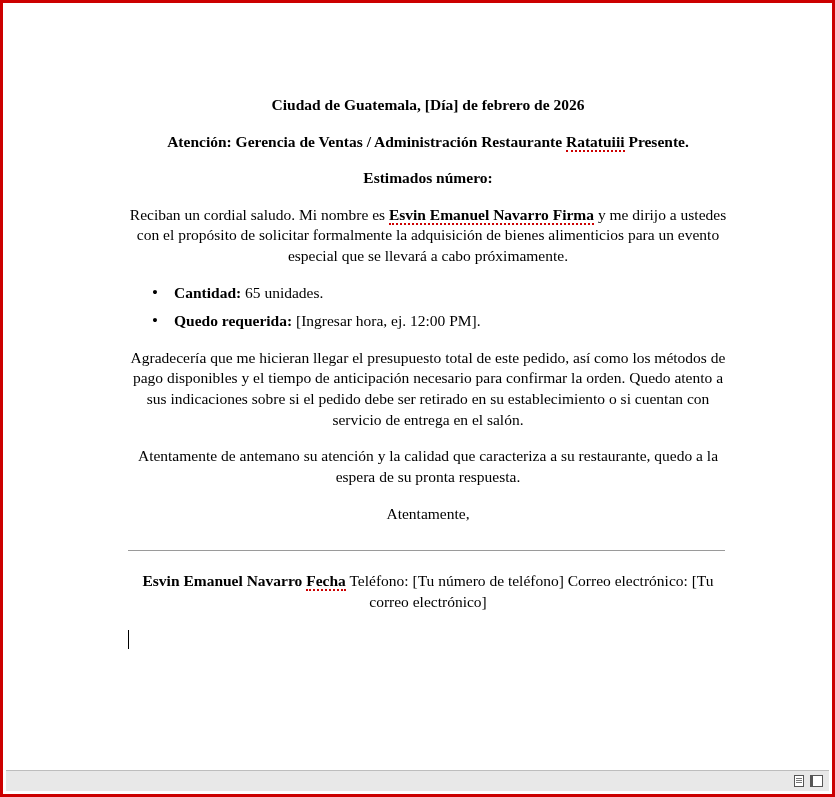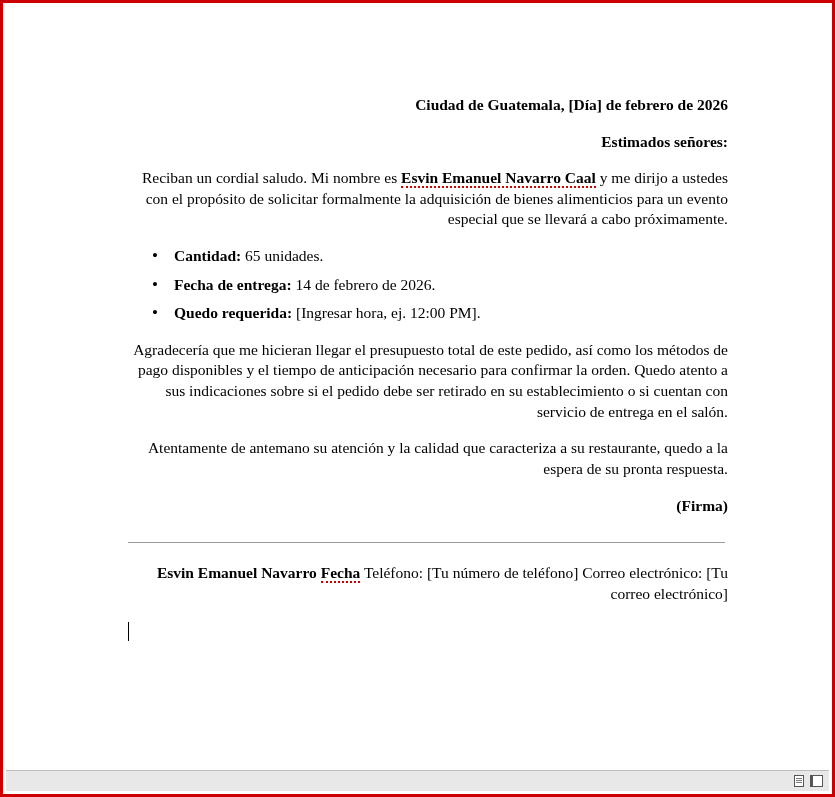--- a/index.html
+++ b/index.html
@@ -42,7 +42,7 @@
   }
   .para {
     margin: 0 0 16px 0;
-    text-align: right;
+    text-align: center;
   }
   .b { font-weight: bold; }
   .spell {

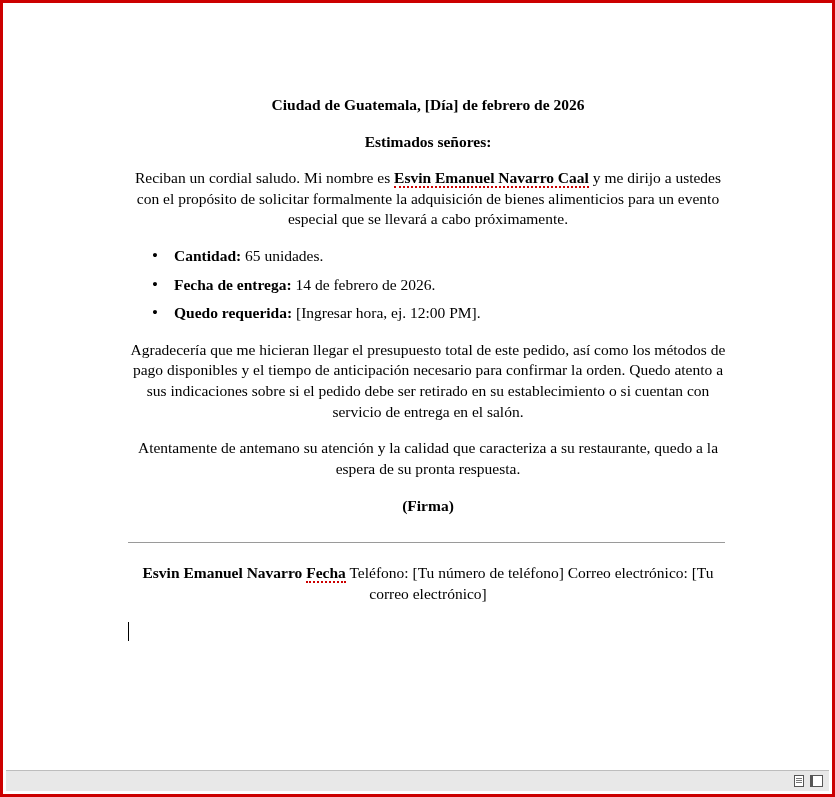--- a/index.html
+++ b/index.html
@@ -144,6 +144,7 @@
 
       <p class="para b">Ciudad de Guatemala, [Día] de febrero de 2026</p>
 
+      <p class="para b"><span>Atención: Gerencia de Ventas / Administración Restaurante </span><span class="spell">Ratatuiii</span><span> Presente.</span></p>
 
       <p class="para b">Estimados señores:</p>
 

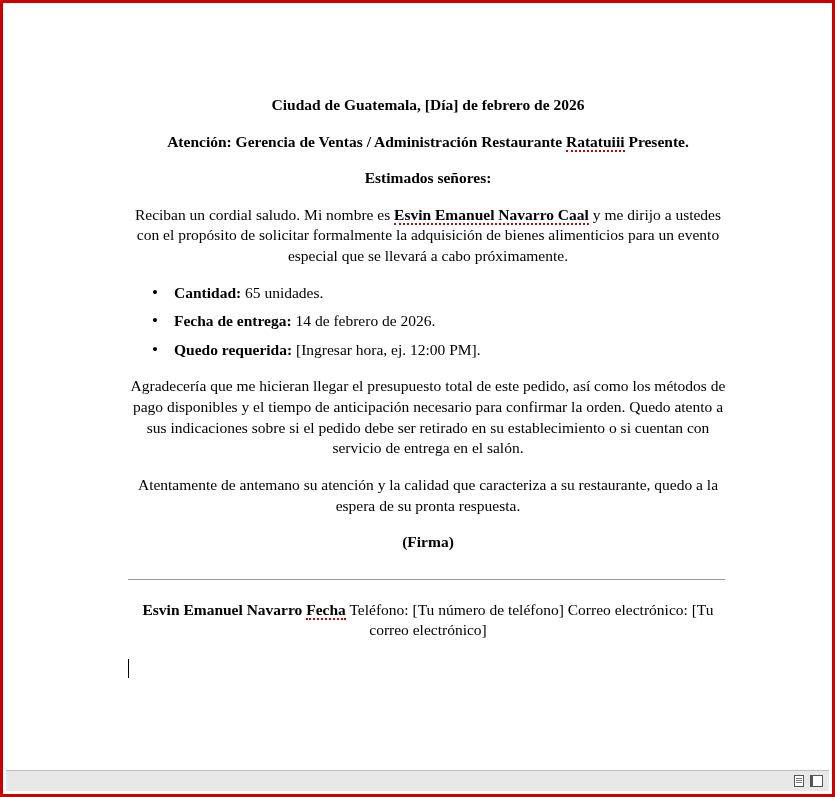--- a/index.html
+++ b/index.html
@@ -146,7 +146,7 @@
 
       <p class="para b"><span>Atención: Gerencia de Ventas / Administración Restaurante </span><span class="spell">Ratatuiii</span><span> Presente.</span></p>
 
-      <p class="para b">Estimados señores:</p>
+      <p class="para b">Estimados número:</p>
 
       <p class="para"><span>Reciban un cordial saludo. Mi nombre es </span><span class="b spell">Esvin Emanuel Navarro Caal</span><span> y me dirijo a ustedes con el propósito de solicitar formalmente la adquisición de bienes alimenticios para un evento especial que se llevará a cabo próximamente.</span></p>
 

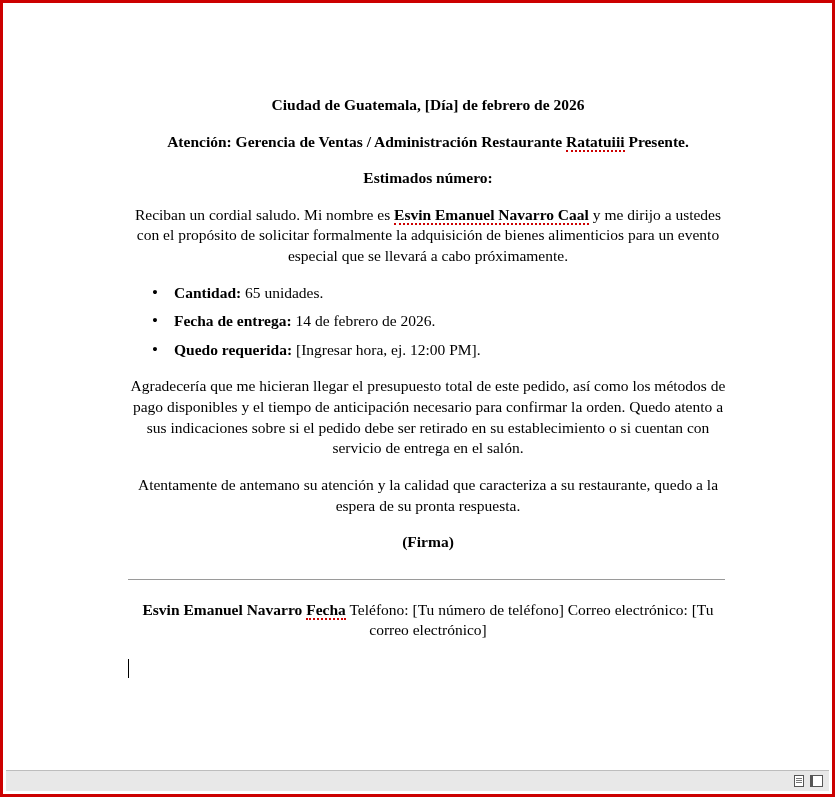--- a/index.html
+++ b/index.html
@@ -148,7 +148,7 @@
 
       <p class="para b">Estimados número:</p>
 
-      <p class="para"><span>Reciban un cordial saludo. Mi nombre es </span><span class="b spell">Esvin Emanuel Navarro Caal</span><span> y me dirijo a ustedes con el propósito de solicitar formalmente la adquisición de bienes alimenticios para un evento especial que se llevará a cabo próximamente.</span></p>
+      <p class="para"><span>Reciban un cordial saludo. Mi nombre es </span><span class="b spell">Esvin Emanuel Navarro Firma</span><span> y me dirijo a ustedes con el propósito de solicitar formalmente la adquisición de bienes alimenticios para un evento especial que se llevará a cabo próximamente.</span></p>
 
 
       <ul class="req-list">

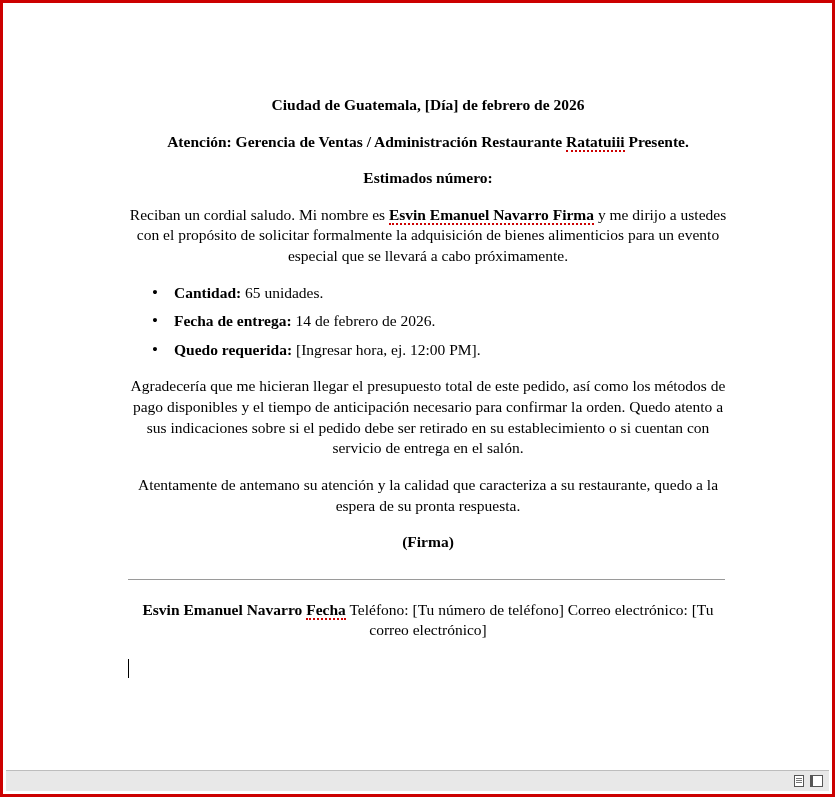--- a/index.html
+++ b/index.html
@@ -153,7 +153,6 @@
 
       <ul class="req-list">
         <li><span class="b">Cantidad:</span><span> 65 unidades.</span></li>
-        <li><span class="b">Fecha de entrega:</span><span> 14 de febrero de 2026.</span></li>
         <li><span class="b">Quedo requerida:</span><span> [Ingresar hora, ej. 12:00 PM].</span></li>
       </ul>
 

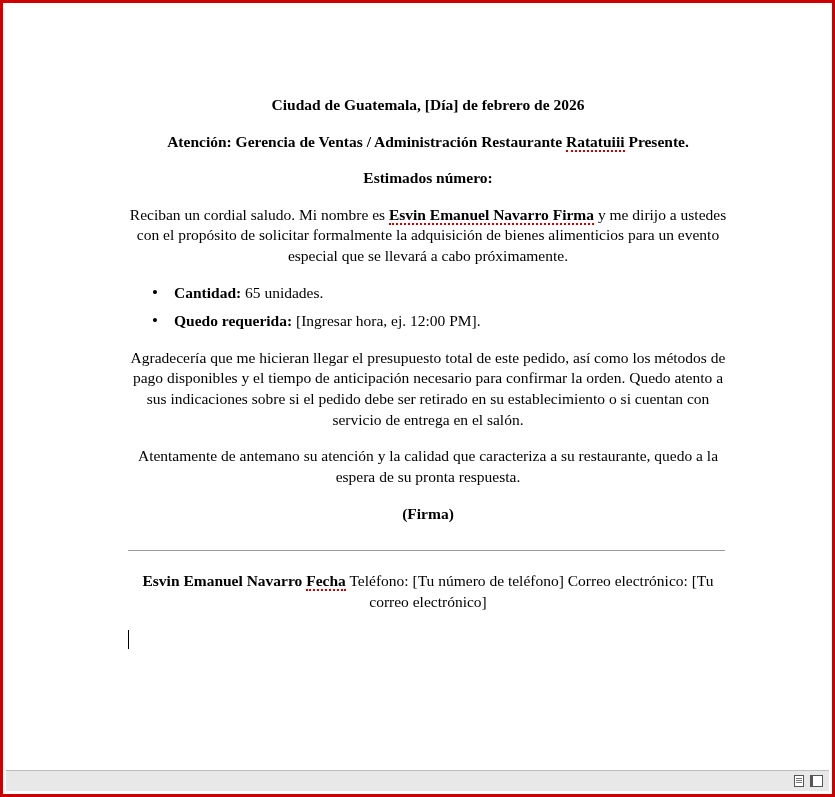--- a/index.html
+++ b/index.html
@@ -160,6 +160,7 @@
 
       <p class="para">Atentamente de antemano su atención y la calidad que caracteriza a su restaurante, quedo a la espera de su pronta respuesta.</p>
 
+      <p class="para">Atentamente,</p>
 
       <p class="para b">(Firma)</p>
 

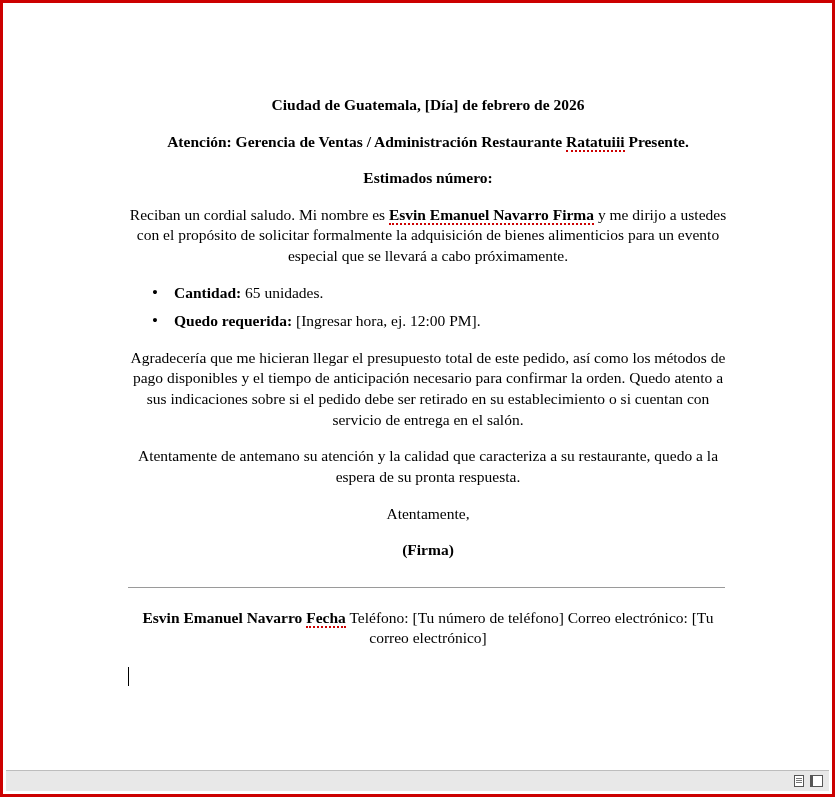--- a/index.html
+++ b/index.html
@@ -162,7 +162,6 @@
 
       <p class="para">Atentamente,</p>
 
-      <p class="para b">(Firma)</p>
 
       <hr class="sig-rule">
 

